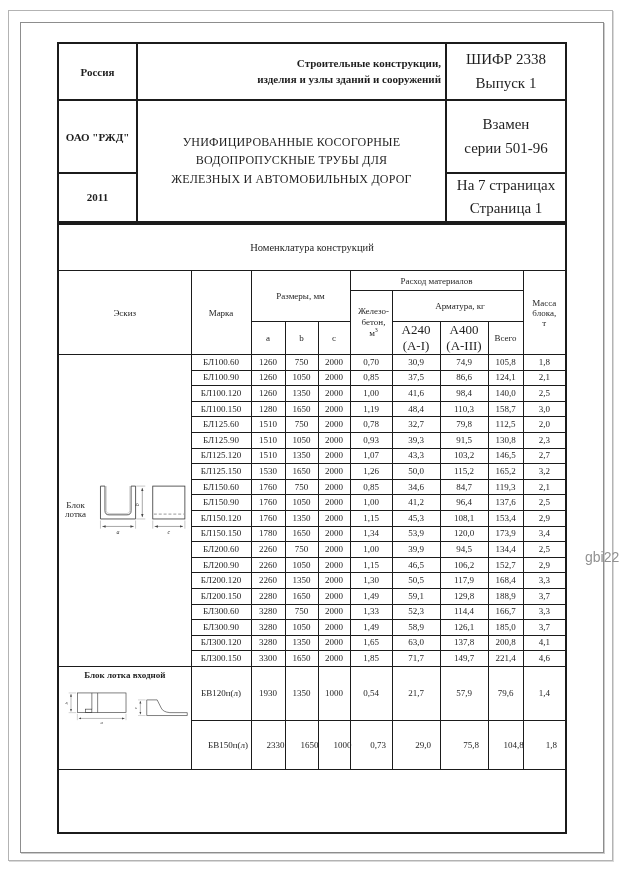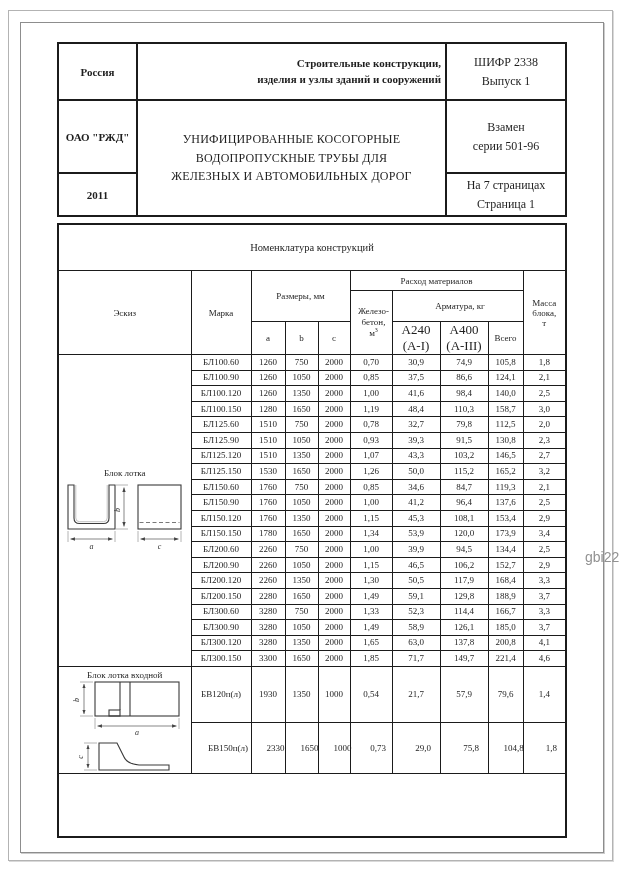--- a/index.html
+++ b/index.html
@@ -22,7 +22,7 @@
   .bold11 { font-weight:bold; font-size:11px; }
   .line2 { line-height:1.45;text-align:right; }
   .doc-title { font-size:12px; letter-spacing:.2px; line-height:1.55; }
-  .small { font-size:12px; line-height:1.55; }
+  .small { font-size:15px; line-height:1.55; }
 
   
   .nom { position:absolute; left:57px; top:223px; width:508px; border:2px solid #1b1b1b; }

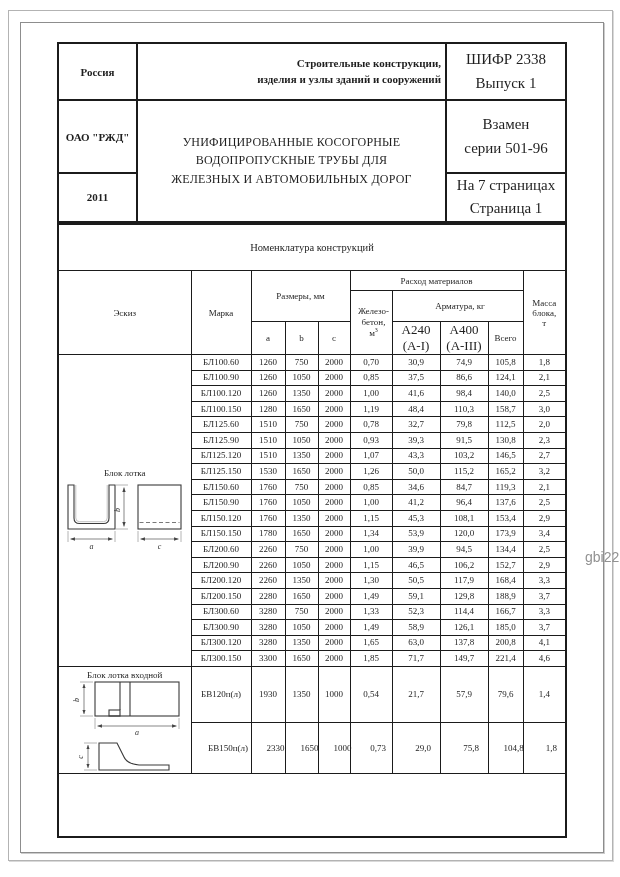--- a/index.html
+++ b/index.html
@@ -42,7 +42,7 @@
   .sketch-cell .lbl { font-size:9px; }
   .sketch-cell.bv { vertical-align:top; padding-top:3px; }
   .sketch-cell.bv .lbl { font-weight:normal; margin-bottom:0; }
-  .sk-stack { display:flex; flex-direction:column; align-items:center; gap:5px; }
+  .sk-stack { display:flex; flex-direction:row; align-items:center; gap:5px; }
   svg text { font-family:"Liberation Serif",serif; font-size:8px; font-style:italic; fill:#333; }
   .sk-line { stroke:#3a3a3a; stroke-width:1.1; fill:none; }
   .dim { stroke:#555; stroke-width:.7; }

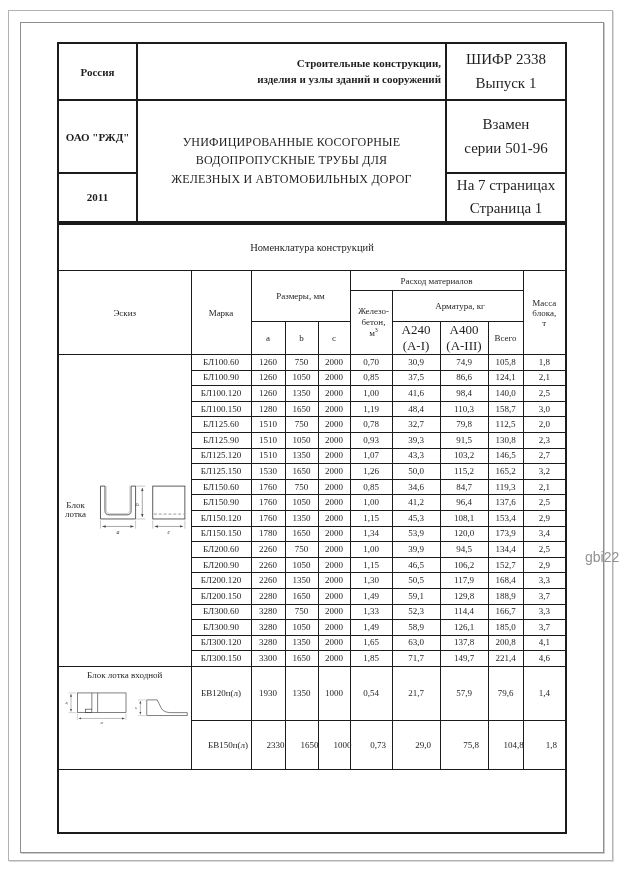--- a/index.html
+++ b/index.html
@@ -41,7 +41,7 @@
   .sketch-cell { vertical-align:middle; }
   .sketch-cell .lbl { font-size:9px; }
   .sketch-cell.bv { vertical-align:top; padding-top:3px; }
-  .sketch-cell.bv .lbl { font-weight:normal; margin-bottom:0; }
+  .sketch-cell.bv .lbl { font-weight:bold; margin-bottom:0; }
   .sk-stack { display:flex; flex-direction:row; align-items:center; gap:5px; }
   svg text { font-family:"Liberation Serif",serif; font-size:8px; font-style:italic; fill:#333; }
   .sk-line { stroke:#3a3a3a; stroke-width:1.1; fill:none; }

